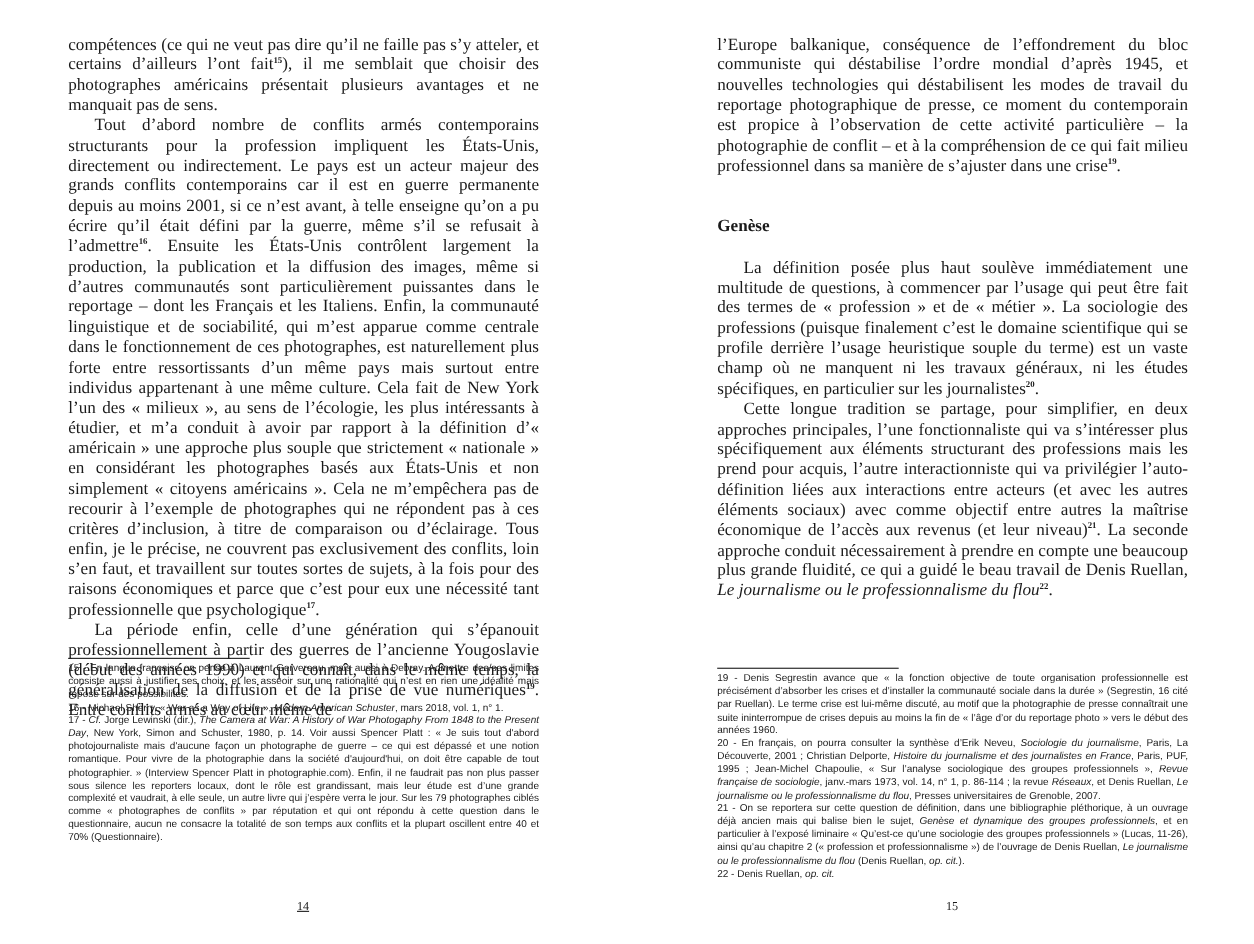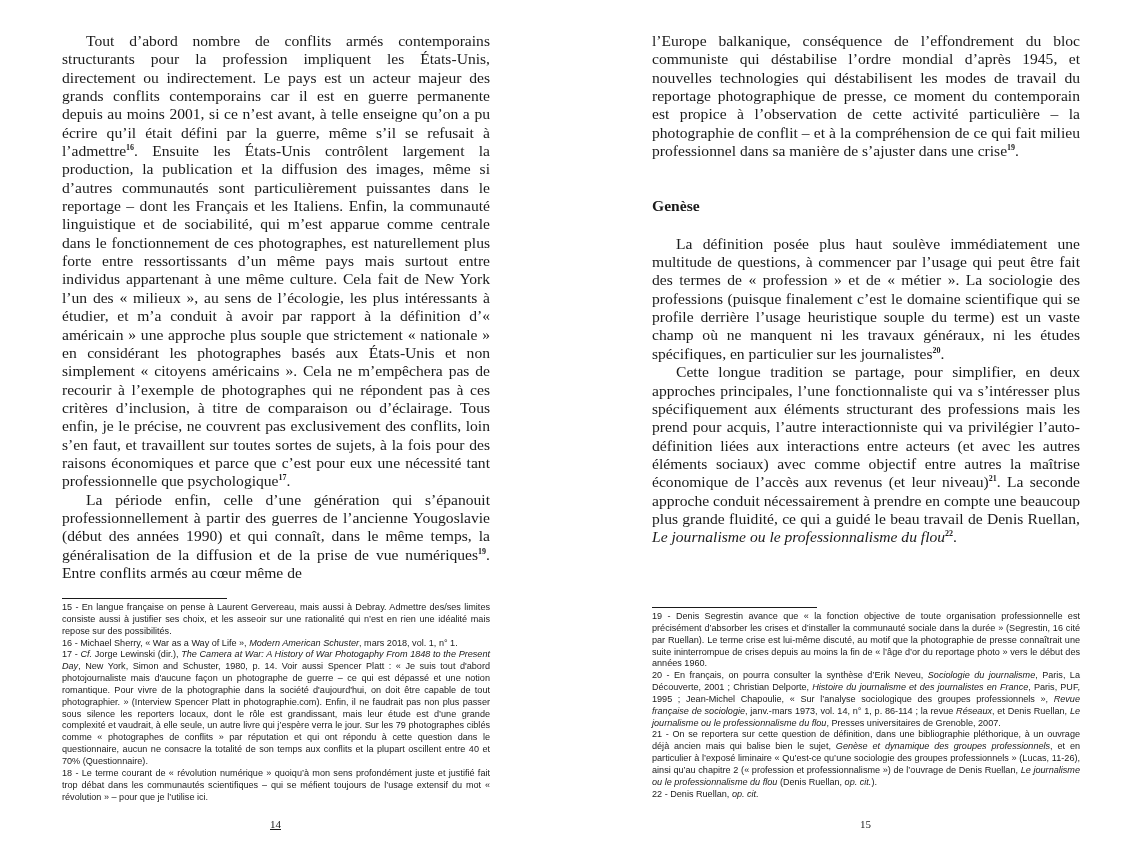--- a/index.html
+++ b/index.html
@@ -45,6 +45,7 @@
 
 <div class="page left">
   <div class="body-text">
+      <p>compétences (ce qui ne veut pas dire qu’il ne faille pas s’y atteler, et certains d’ailleurs l’ont fait<sup>15</sup>), il me semblait que choisir des photographes américains présentait plusieurs avantages et ne manquait pas de sens.</p>
       <p class="indent">Tout d’abord nombre de conflits armés contemporains structurants pour la profession impliquent les États-Unis, directement ou indirectement. Le pays est un acteur majeur des grands conflits contemporains car il est en guerre permanente depuis au moins 2001, si ce n’est avant, à telle enseigne qu’on a pu écrire qu’il était défini par la guerre, même s’il se refusait à l’admettre<sup>16</sup>. Ensuite les États-Unis contrôlent largement la production, la publication et la diffusion des images, même si d’autres communautés sont particulièrement puissantes dans le reportage – dont les Français et les Italiens. Enfin, la communauté linguistique et de sociabilité, qui m’est apparue comme centrale dans le fonctionnement de ces photographes, est naturellement plus forte entre ressortissants d’un même pays mais surtout entre individus appartenant à une même culture. Cela fait de New York l’un des « milieux », au sens de l’écologie, les plus intéressants à étudier, et m’a conduit à avoir par rapport à la définition d’« américain » une approche plus souple que strictement « nationale » en considérant les photographes basés aux États-Unis et non simplement « citoyens américains ». Cela ne m’empêchera pas de recourir à l’exemple de photographes qui ne répondent pas à ces critères d’inclusion, à titre de comparaison ou d’éclairage. Tous enfin, je le précise, ne couvrent pas exclusivement des conflits, loin s’en faut, et travaillent sur toutes sortes de sujets, à la fois pour des raisons économiques et parce que c’est pour eux une nécessité tant professionnelle que psychologique<sup>17</sup>.</p>
       <p class="indent">La période enfin, celle d’une génération qui s’épanouit profession­nellement à partir des guerres de l’ancienne Yougoslavie (début des années 1990) et qui connaît, dans le même temps, la généralisation de la diffusion et de la prise de vue numériques<sup>19</sup>. Entre conflits armés au cœur même de</p>
     </div>

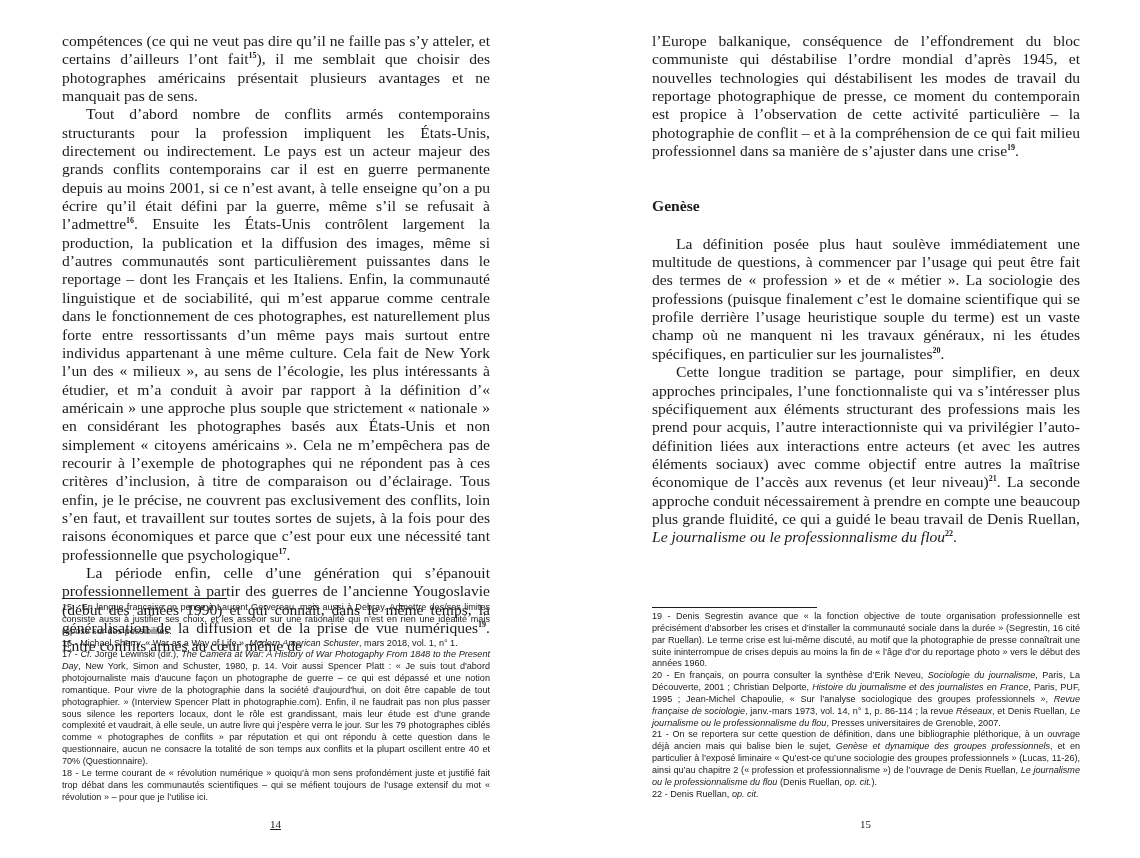--- a/index.html
+++ b/index.html
@@ -54,7 +54,6 @@
       <p>15 - En langue française on pense à Laurent Gervereau, mais aussi à Debray. Admettre des/ses limites consiste aussi à justifier ses choix, et les asseoir sur une rationalité qui n’est en rien une idéalité mais repose sur des possibilités.</p>
       <p>16 - Michael Sherry, « War as a Way of Life », <i>Modern American Schuster</i>, mars 2018, vol. 1, n° 1.</p>
       <p>17 - <i>Cf.</i> Jorge Lewinski (dir.), <i>The Camera at War: A History of War Photogaphy From 1848 to the Present Day</i>, New York, Simon and Schuster, 1980, p. 14. Voir aussi Spencer Platt : « Je suis tout d'abord photojournaliste mais d'aucune façon un photographe de guerre – ce qui est dépassé et une notion romantique. Pour vivre de la photographie dans la société d'aujourd'hui, on doit être capable de tout photographier. » (Interview Spencer Platt in photographie.com). Enfin, il ne faudrait pas non plus passer sous silence les reporters locaux, dont le rôle est grandissant, mais leur étude est d’une grande complexité et vaudrait, à elle seule, un autre livre qui j’espère verra le jour. Sur les 79 photographes ciblés comme « photographes de conflits » par réputation et qui ont répondu à cette question dans le questionnaire, aucun ne consacre la totalité de son temps aux conflits et la plupart oscillent entre 40 et 70% (Questionnaire).</p>
-      <p>18 - Le terme courant de « révolution numérique » quoiqu’à mon sens profondément juste et justifié fait trop débat dans les communautés scientifiques – qui se méfient toujours de l’usage extensif du mot « révolution » – pour que je l’utilise ici.</p>
     </div>
   <div class="pagenum">14</div>
 </div>

